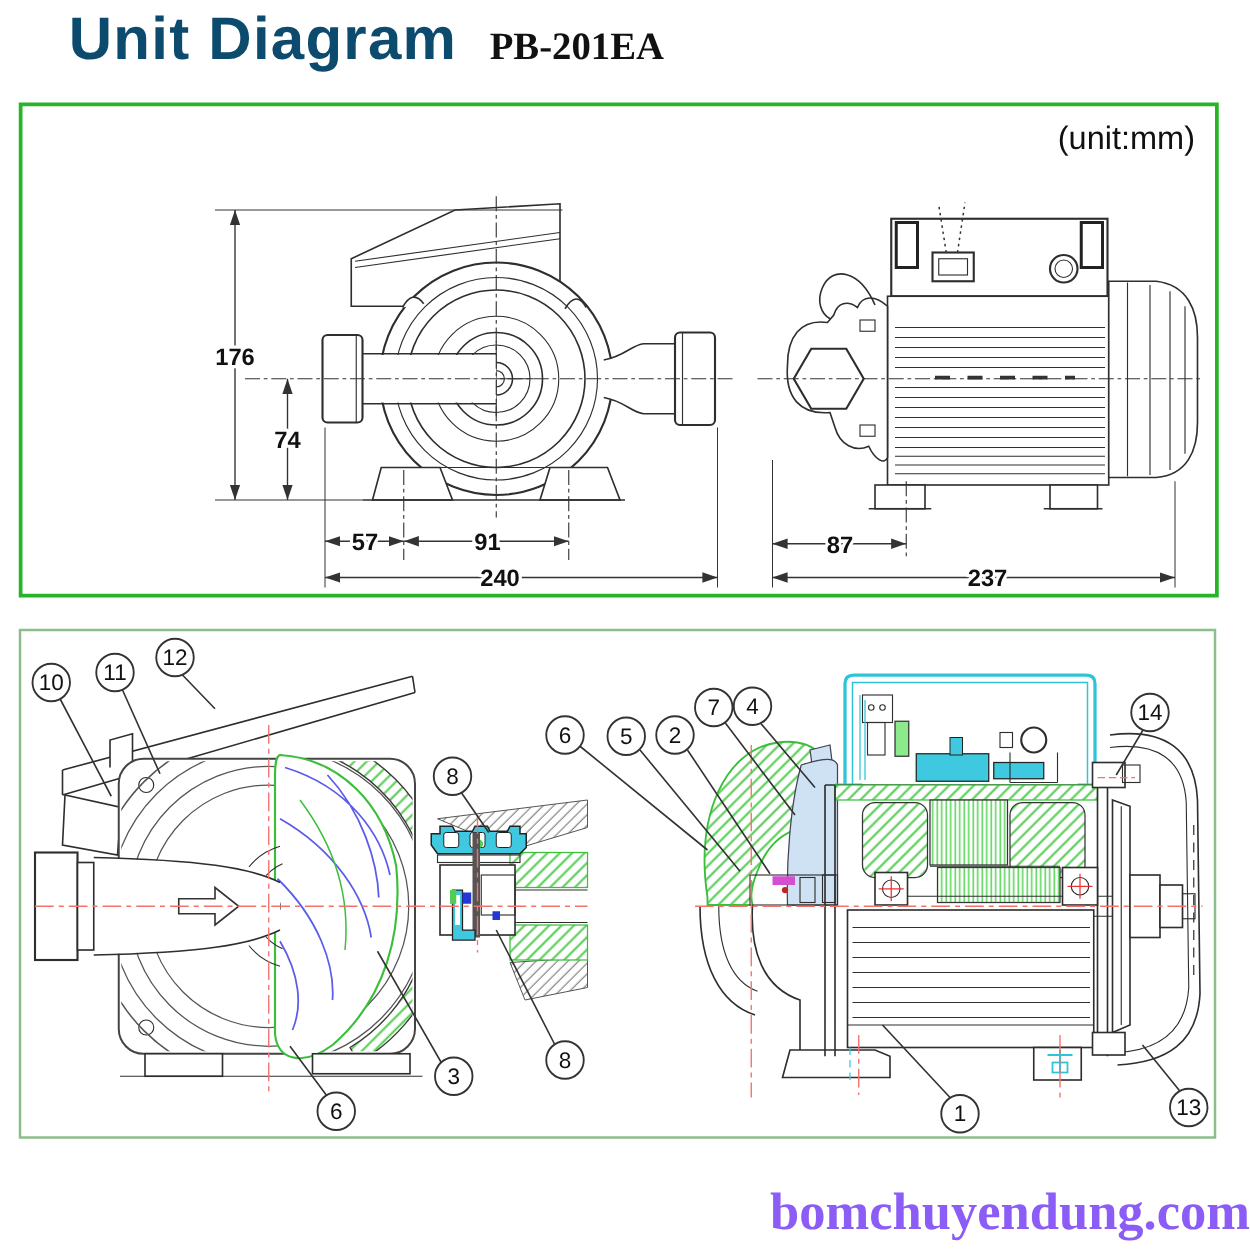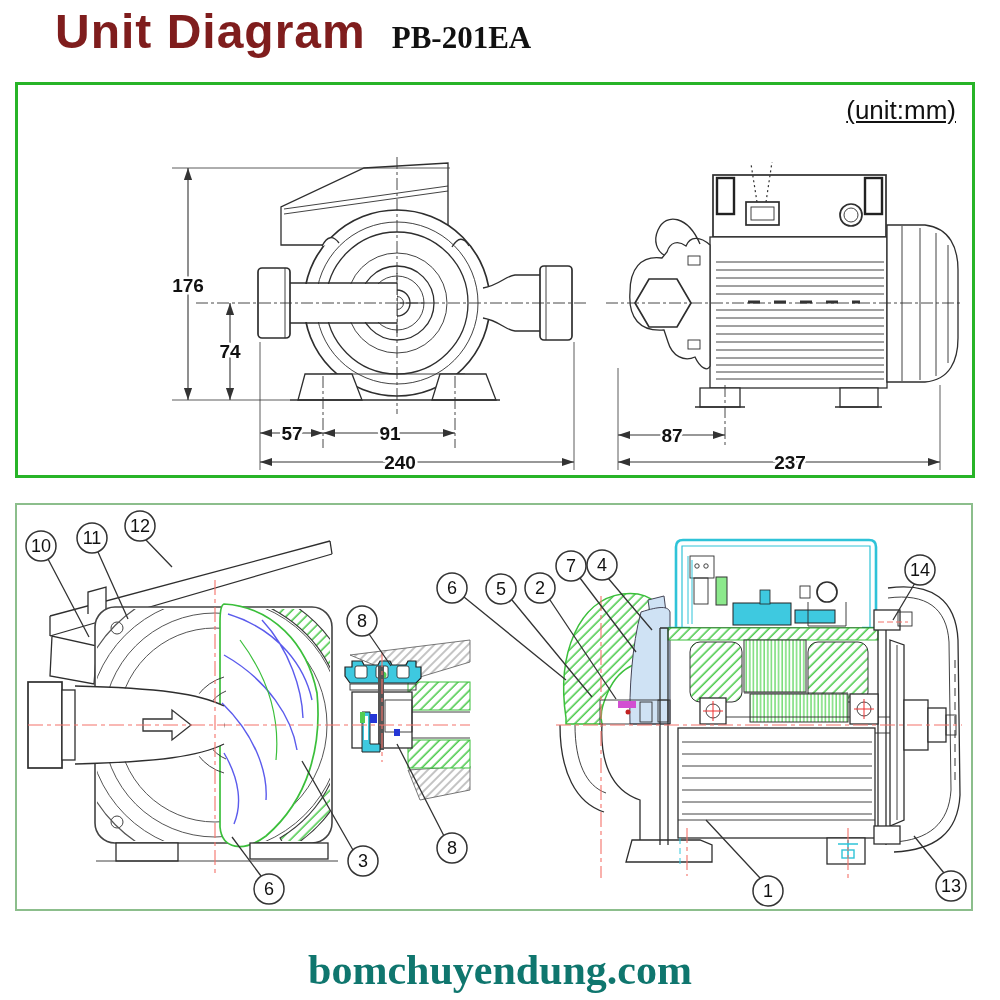--- a/index.html
+++ b/index.html
@@ -7,7 +7,7 @@
         font-family:"Liberation Sans",sans-serif;}
   
   #hdr{position:absolute;left:55px;top:4px;white-space:nowrap;}
-  #hdr .t{font:bold 48px "Liberation Sans",sans-serif;color:#7f1d1d;letter-spacing:1px;}
+  #hdr .t{font:bold 48px "Liberation Sans",sans-serif;color:#0c4a6e;letter-spacing:1px;}
   #hdr .m{font:bold 31px "Liberation Serif",serif;color:#111;margin-left:26px;margin-top:48px;}
   
   #panel1{position:absolute;left:15px;top:82px;width:954px;height:390px;

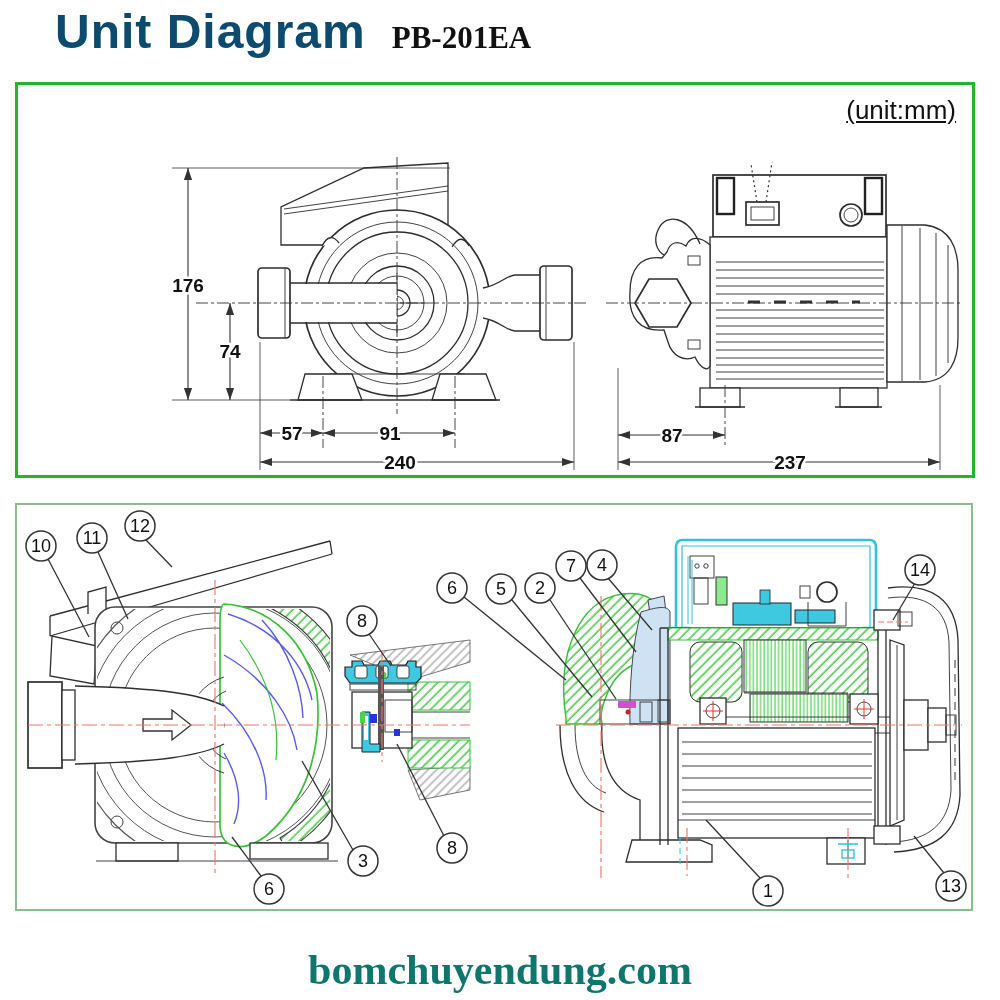--- a/index.html
+++ b/index.html
@@ -14,7 +14,7 @@
           border:3px solid #28b428;background:#fff;}
   #panel2{position:absolute;left:15px;top:503px;width:954px;height:404px;
           border:2px solid #8cbe8c;background:#fff;}
-  #unitlbl{position:absolute;right:16px;top:10px;font:400 26px "Liberation Sans",sans-serif;color:#111;text-decoration:underline;}
+  #unitlbl{position:absolute;right:16px;top:10px;font:400 26px "Liberation Sans",sans-serif;color:#111;}
   
   #ftr{position:absolute;left:0;top:946px;width:1000px;text-align:center;
        font:bold 42px "Liberation Serif",serif;color:#0f766e;}

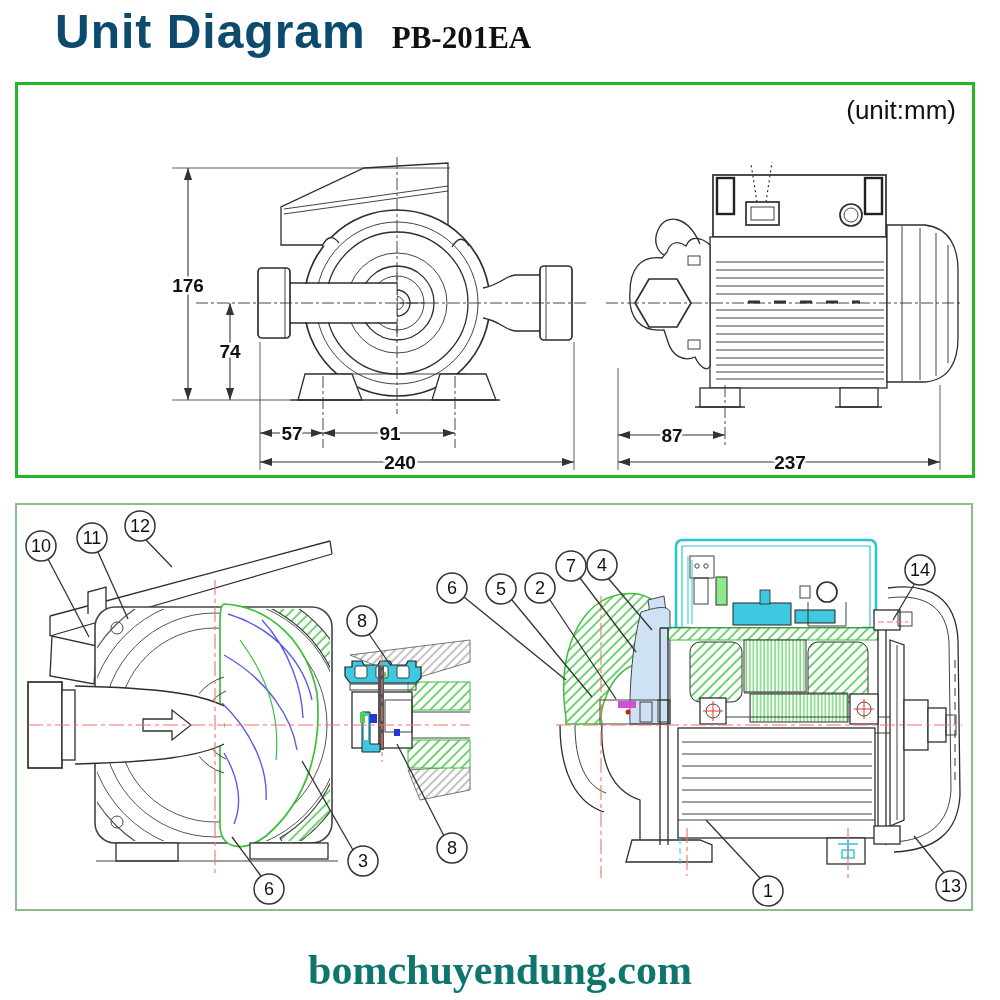--- a/index.html
+++ b/index.html
@@ -16,8 +16,8 @@
           border:2px solid #8cbe8c;background:#fff;}
   #unitlbl{position:absolute;right:16px;top:10px;font:400 26px "Liberation Sans",sans-serif;color:#111;}
   
-  #ftr{position:absolute;left:0;top:946px;width:1000px;text-align:center;
-       font:bold 42px "Liberation Serif",serif;color:#0f766e;}
+  #ftr{position:absolute;left:0;top:946px;width:1000px;text-align:right;
+       font:bold 42px "Liberation Serif",serif;color:#8b5cf6;}
   
   svg{display:block;}
   .ln{stroke:#2e2e2e;stroke-width:1.3;fill:none;}

